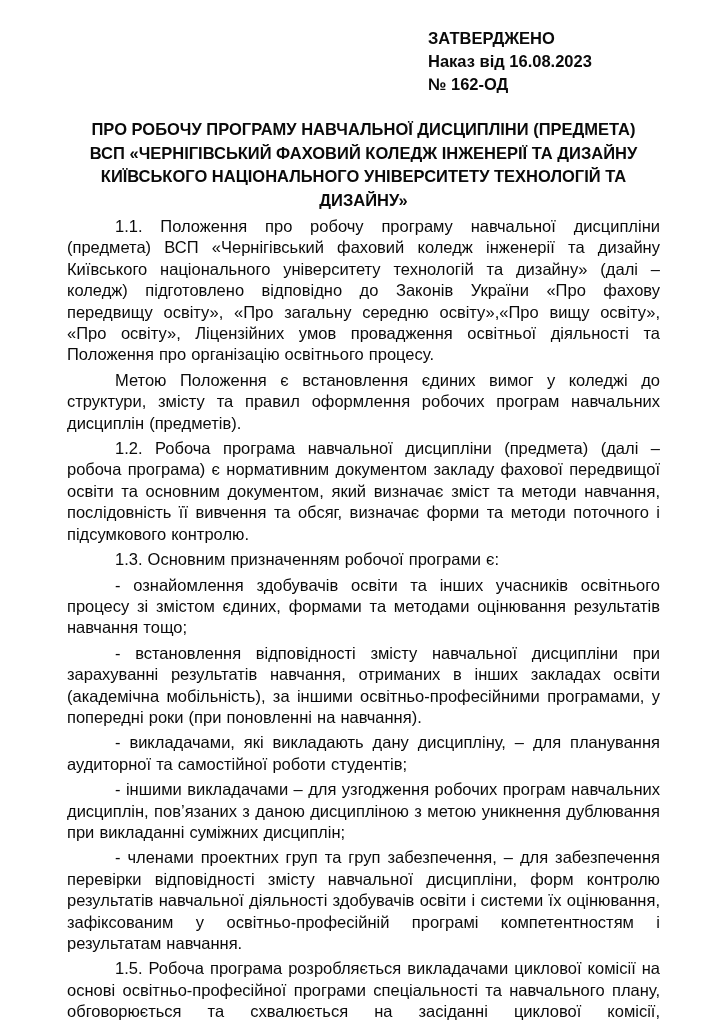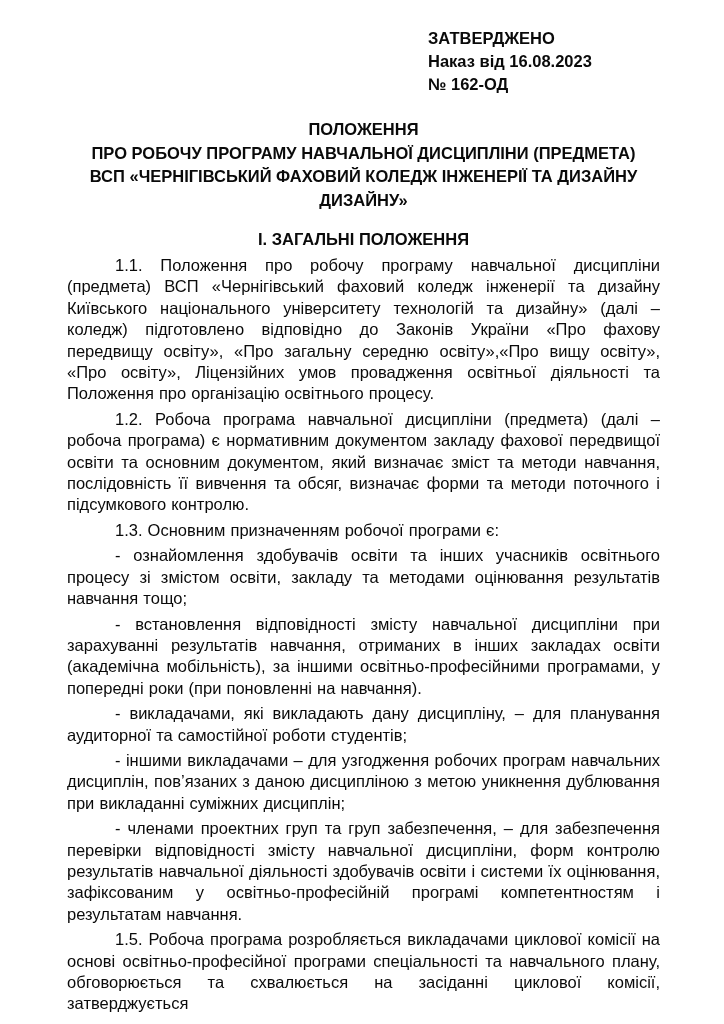--- a/index.html
+++ b/index.html
@@ -63,7 +63,6 @@
   </div>
 
   <div class="doc-title">
-    <div>ПОЛОЖЕННЯ</div>
     <div>ПРО РОБОЧУ ПРОГРАМУ НАВЧАЛЬНОЇ ДИСЦИПЛІНИ (ПРЕДМЕТА)</div>
     <div>ВСП «ЧЕРНІГІВСЬКИЙ ФАХОВИЙ КОЛЕДЖ ІНЖЕНЕРІЇ ТА ДИЗАЙНУ</div>
     <div>ДИЗАЙНУ»</div>

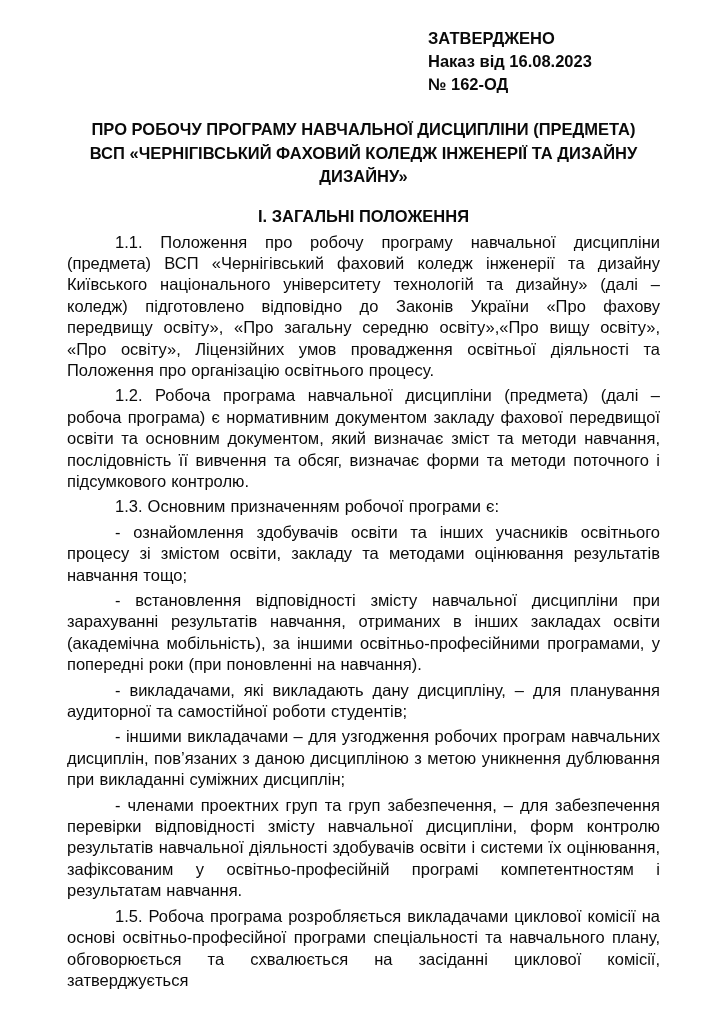--- a/index.html
+++ b/index.html
@@ -65,6 +65,7 @@
   <div class="doc-title">
     <div>ПРО РОБОЧУ ПРОГРАМУ НАВЧАЛЬНОЇ ДИСЦИПЛІНИ (ПРЕДМЕТА)</div>
     <div>ВСП «ЧЕРНІГІВСЬКИЙ ФАХОВИЙ КОЛЕДЖ ІНЖЕНЕРІЇ ТА ДИЗАЙНУ</div>
+    <div>КИЇВСЬКОГО НАЦІОНАЛЬНОГО УНІВЕРСИТЕТУ ТЕХНОЛОГІЙ ТА</div>
     <div>ДИЗАЙНУ»</div>
   </div>
 

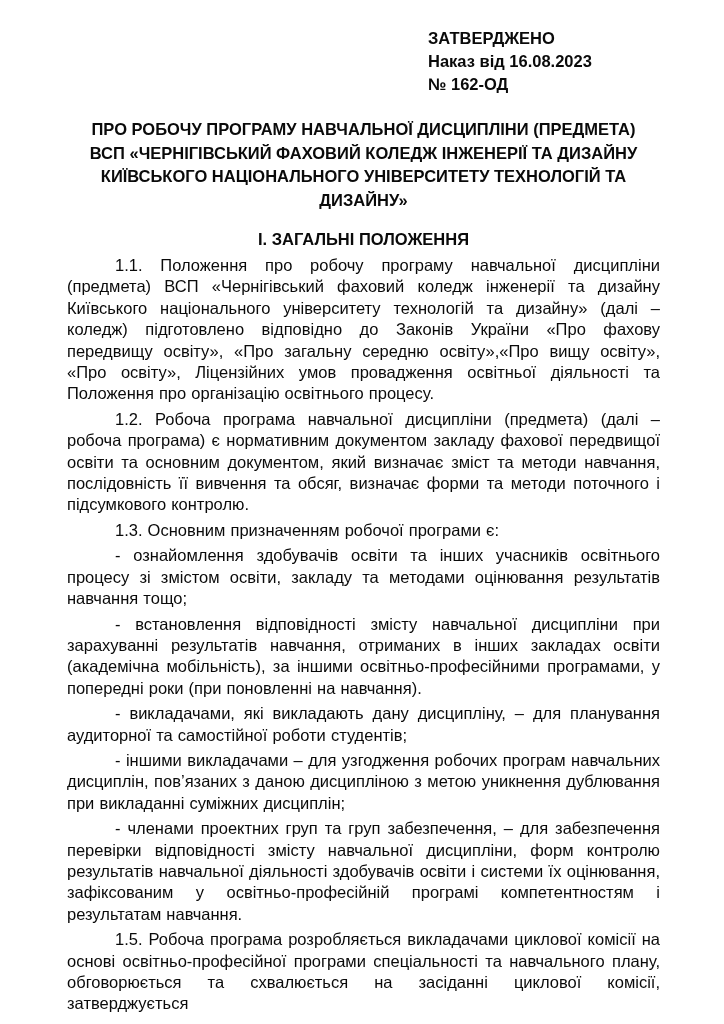--- a/index.html
+++ b/index.html
@@ -69,7 +69,6 @@
     <div>ДИЗАЙНУ»</div>
   </div>
 
-  <div class="section-heading">І. ЗАГАЛЬНІ ПОЛОЖЕННЯ</div>
 
   <div class="body-text" id="paragraphs">
       <p class="para">1.1. Положення про робочу програму навчальної дисципліни (предмета) ВСП «Чернігівський фаховий коледж інженерії та дизайну Київського національного університету технологій та дизайну» (далі – коледж) підготовлено відповідно до Законів України «Про фахову передвищу освіту», «Про загальну середню освіту»,«Про вищу освіту», «Про освіту», Ліцензійних умов провадження освітньої діяльності та Положення про організацію освітнього процесу.</p>

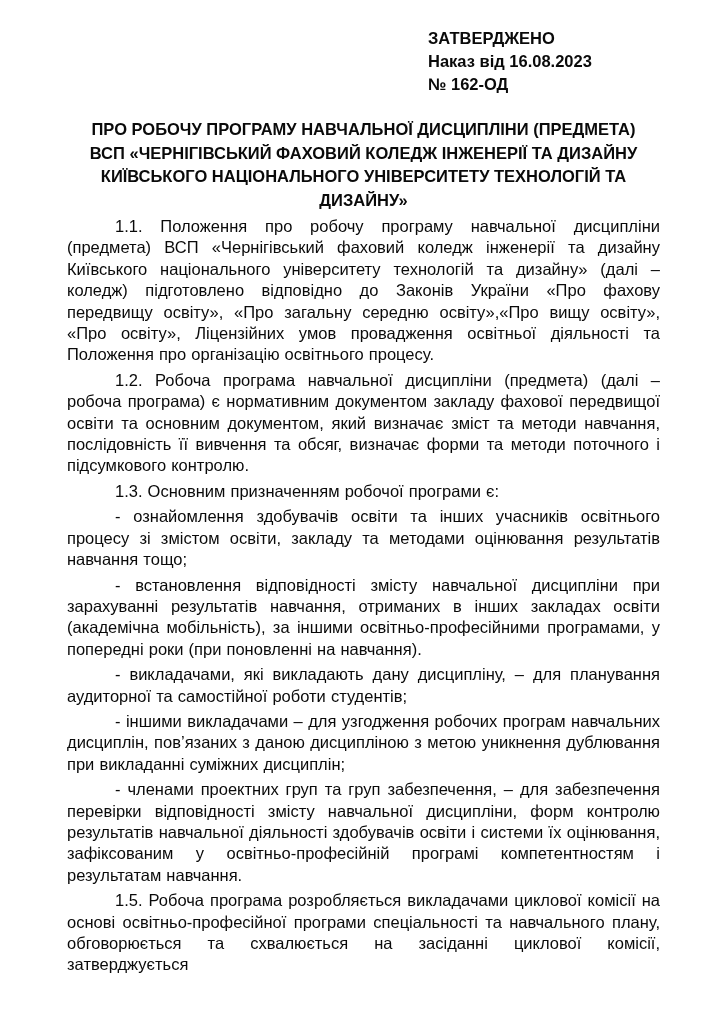--- a/index.html
+++ b/index.html
@@ -72,6 +72,7 @@
 
   <div class="body-text" id="paragraphs">
       <p class="para">1.1. Положення про робочу програму навчальної дисципліни (предмета) ВСП «Чернігівський фаховий коледж інженерії та дизайну Київського національного університету технологій та дизайну» (далі – коледж) підготовлено відповідно до Законів України «Про фахову передвищу освіту», «Про загальну середню освіту»,«Про вищу освіту», «Про освіту», Ліцензійних умов провадження освітньої діяльності та Положення про організацію освітнього процесу.</p>
+      <p class="para">Метою Положення є встановлення єдиних вимог у коледжі до структури, змісту та правил оформлення робочих програм навчальних дисциплін (предметів).</p>
       <p class="para">1.2. Робоча програма навчальної дисципліни (предмета) (далі – робоча програма) є нормативним документом закладу фахової передвищої освіти та основним документом, який визначає зміст та методи навчання, послідовність її вивчення та обсяг, визначає форми та методи поточного і підсумкового контролю.</p>
       <p class="para">1.3. Основним призначенням робочої програми є:</p>
       <p class="para">- ознайомлення здобувачів освіти та інших учасників освітнього процесу зі змістом освіти, закладу та методами оцінювання результатів навчання тощо;</p>

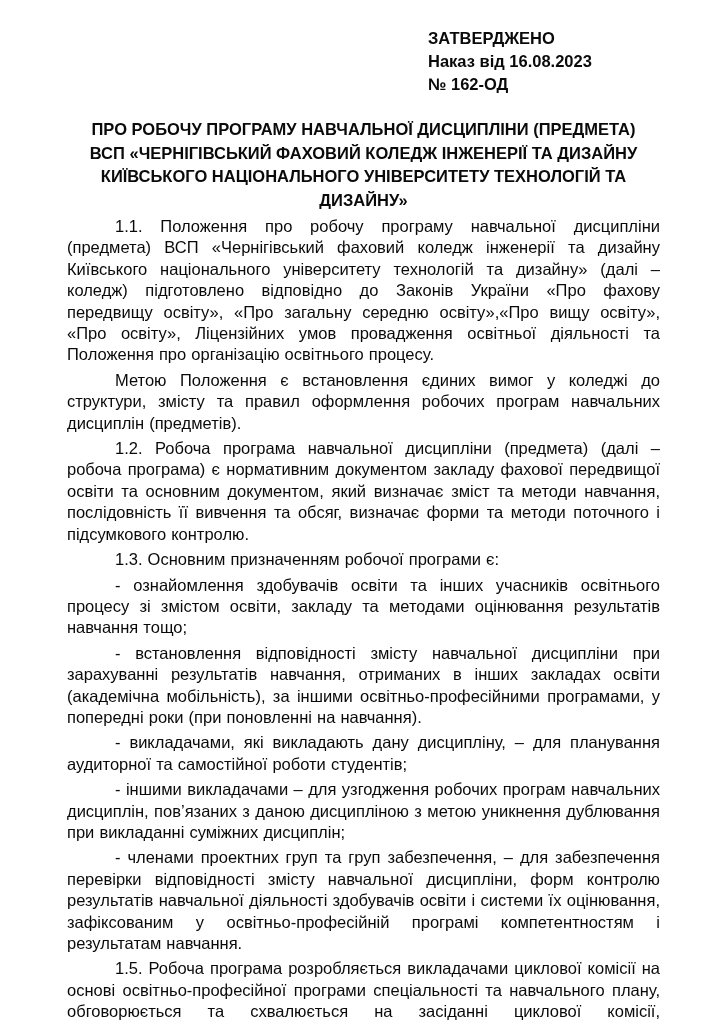--- a/index.html
+++ b/index.html
@@ -75,7 +75,7 @@
       <p class="para">Метою Положення є встановлення єдиних вимог у коледжі до структури, змісту та правил оформлення робочих програм навчальних дисциплін (предметів).</p>
       <p class="para">1.2. Робоча програма навчальної дисципліни (предмета) (далі – робоча програма) є нормативним документом закладу фахової передвищої освіти та основним документом, який визначає зміст та методи навчання, послідовність її вивчення та обсяг, визначає форми та методи поточного і підсумкового контролю.</p>
       <p class="para">1.3. Основним призначенням робочої програми є:</p>
-      <p class="para">- ознайомлення здобувачів освіти та інших учасників освітнього процесу зі змістом освіти, закладу та методами оцінювання результатів навчання тощо;</p>
+      <p class="para">- ознайомлення здобувачів освіти та інших учасників освітнього процесу зі змістом єдиних, формами та методами оцінювання результатів навчання тощо;</p>
       <p class="para">- встановлення відповідності змісту навчальної дисципліни при зарахуванні результатів навчання, отриманих в інших закладах освіти (академічна мобільність), за іншими освітньо-професійними програмами, у попередні роки (при поновленні на навчання).</p>
       <p class="para">- викладачами, які викладають дану дисципліну, – для планування аудиторної та самостійної роботи студентів;</p>
       <p class="para">- іншими викладачами – для узгодження робочих програм навчальних дисциплін, пов’язаних з даною дисципліною з метою уникнення дублювання при викладанні суміжних дисциплін;</p>

